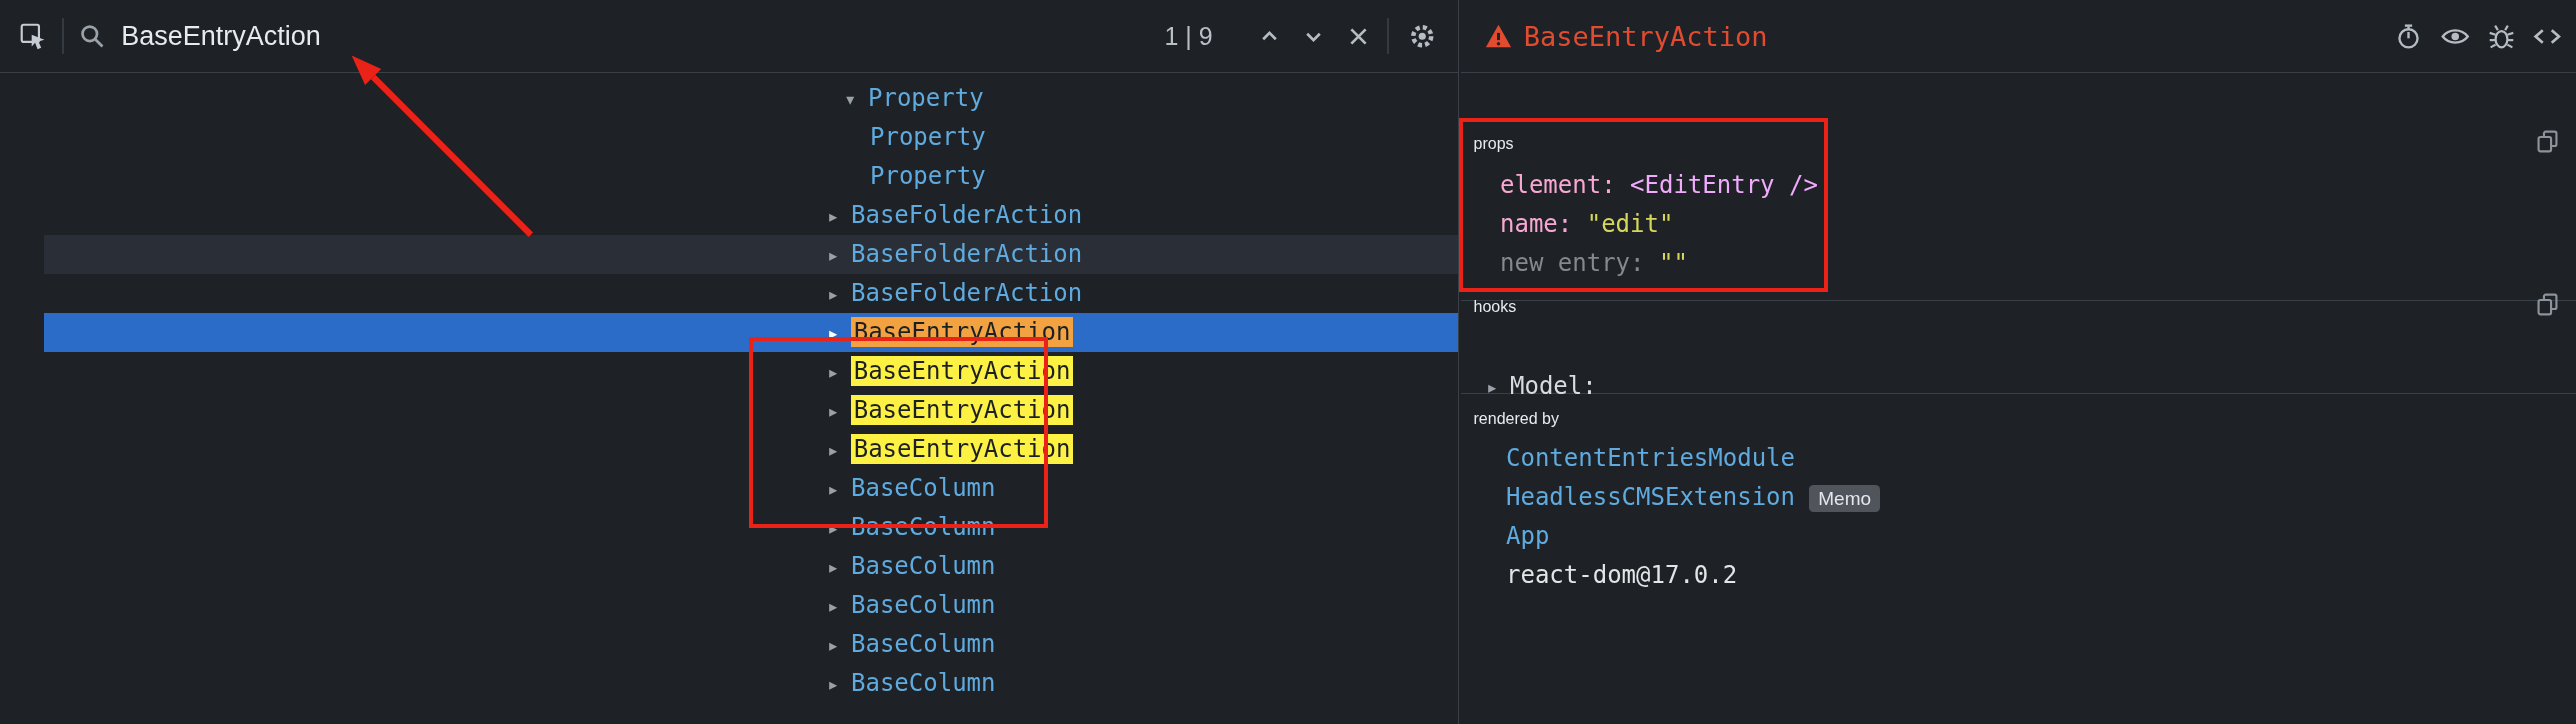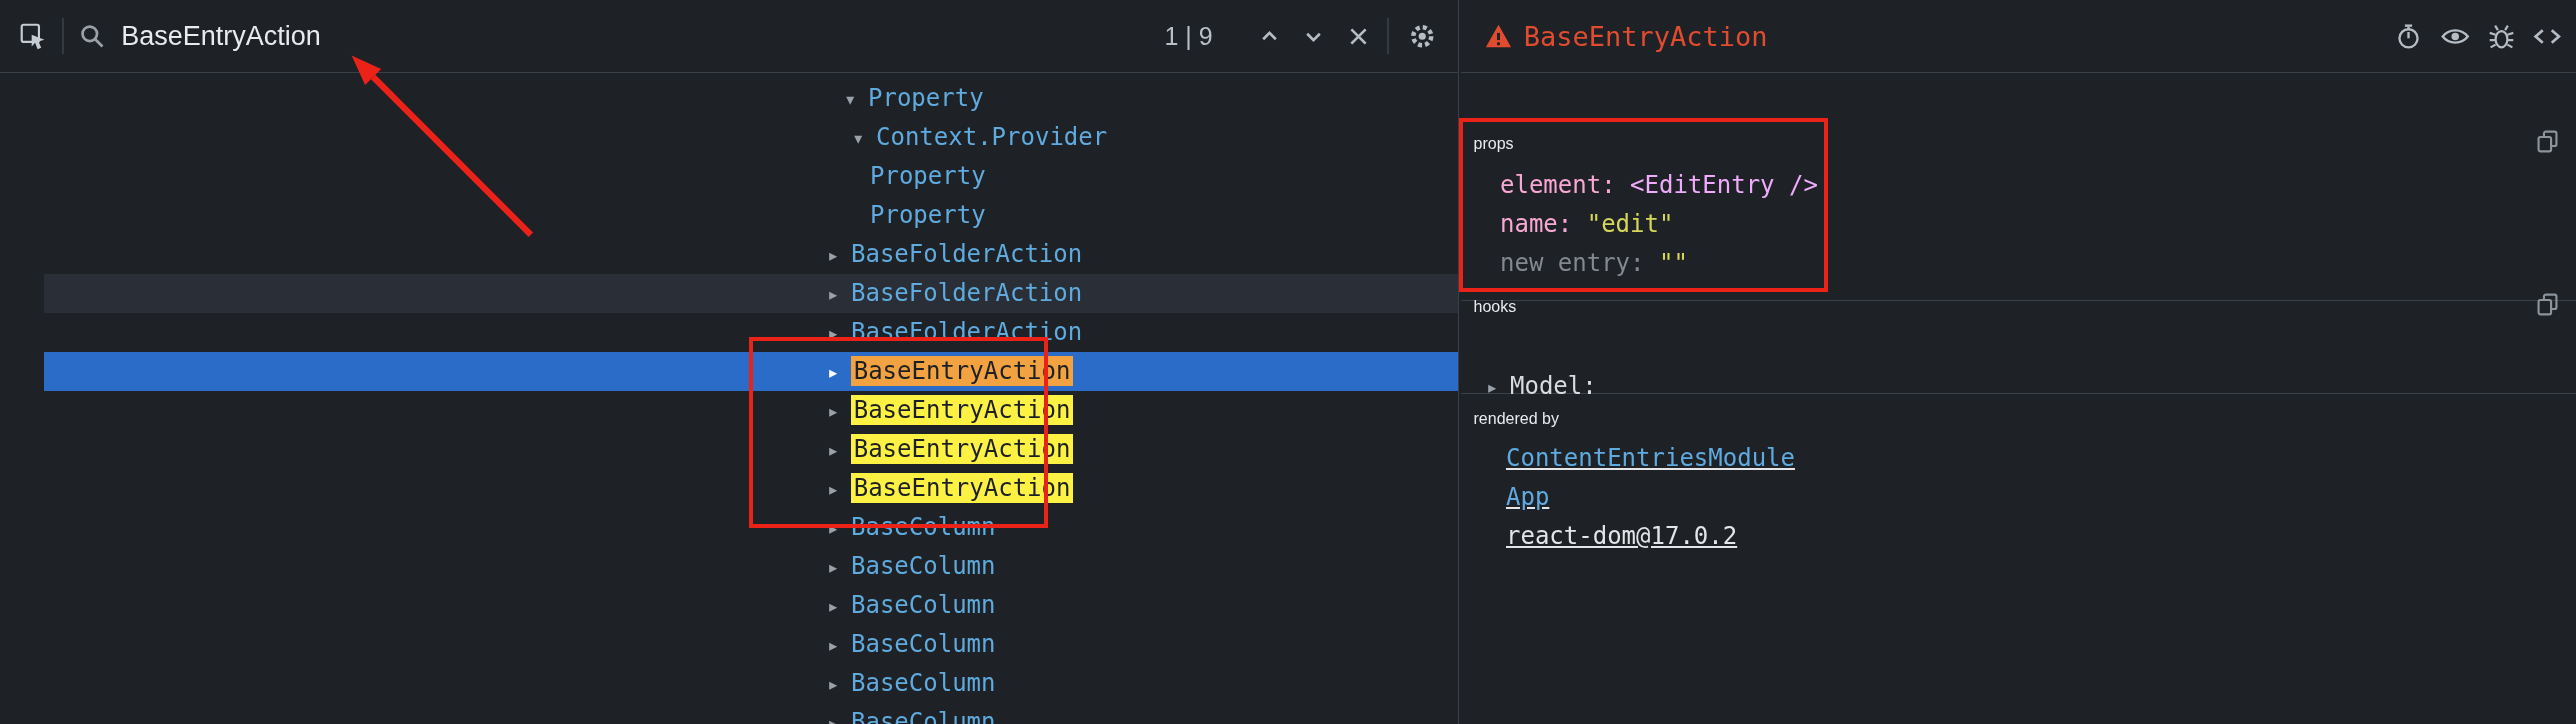--- a/index.html
+++ b/index.html
@@ -115,7 +115,6 @@
     </div>
     <div class="tree" id="tree">
         <div class="tree-row d1"><span class="chev">▾</span><span class="lbl">Property</span></div>
-        <div class="tree-row d2"><span class="chev">▾</span><span class="lbl">Context.Provider</span></div>
         <div class="tree-row d3"><span class="lbl">Property</span></div>
         <div class="tree-row d3"><span class="lbl">Property</span></div>
         <div class="tree-row d0"><span class="chev">▸</span><span class="lbl">BaseFolderAction</span></div>

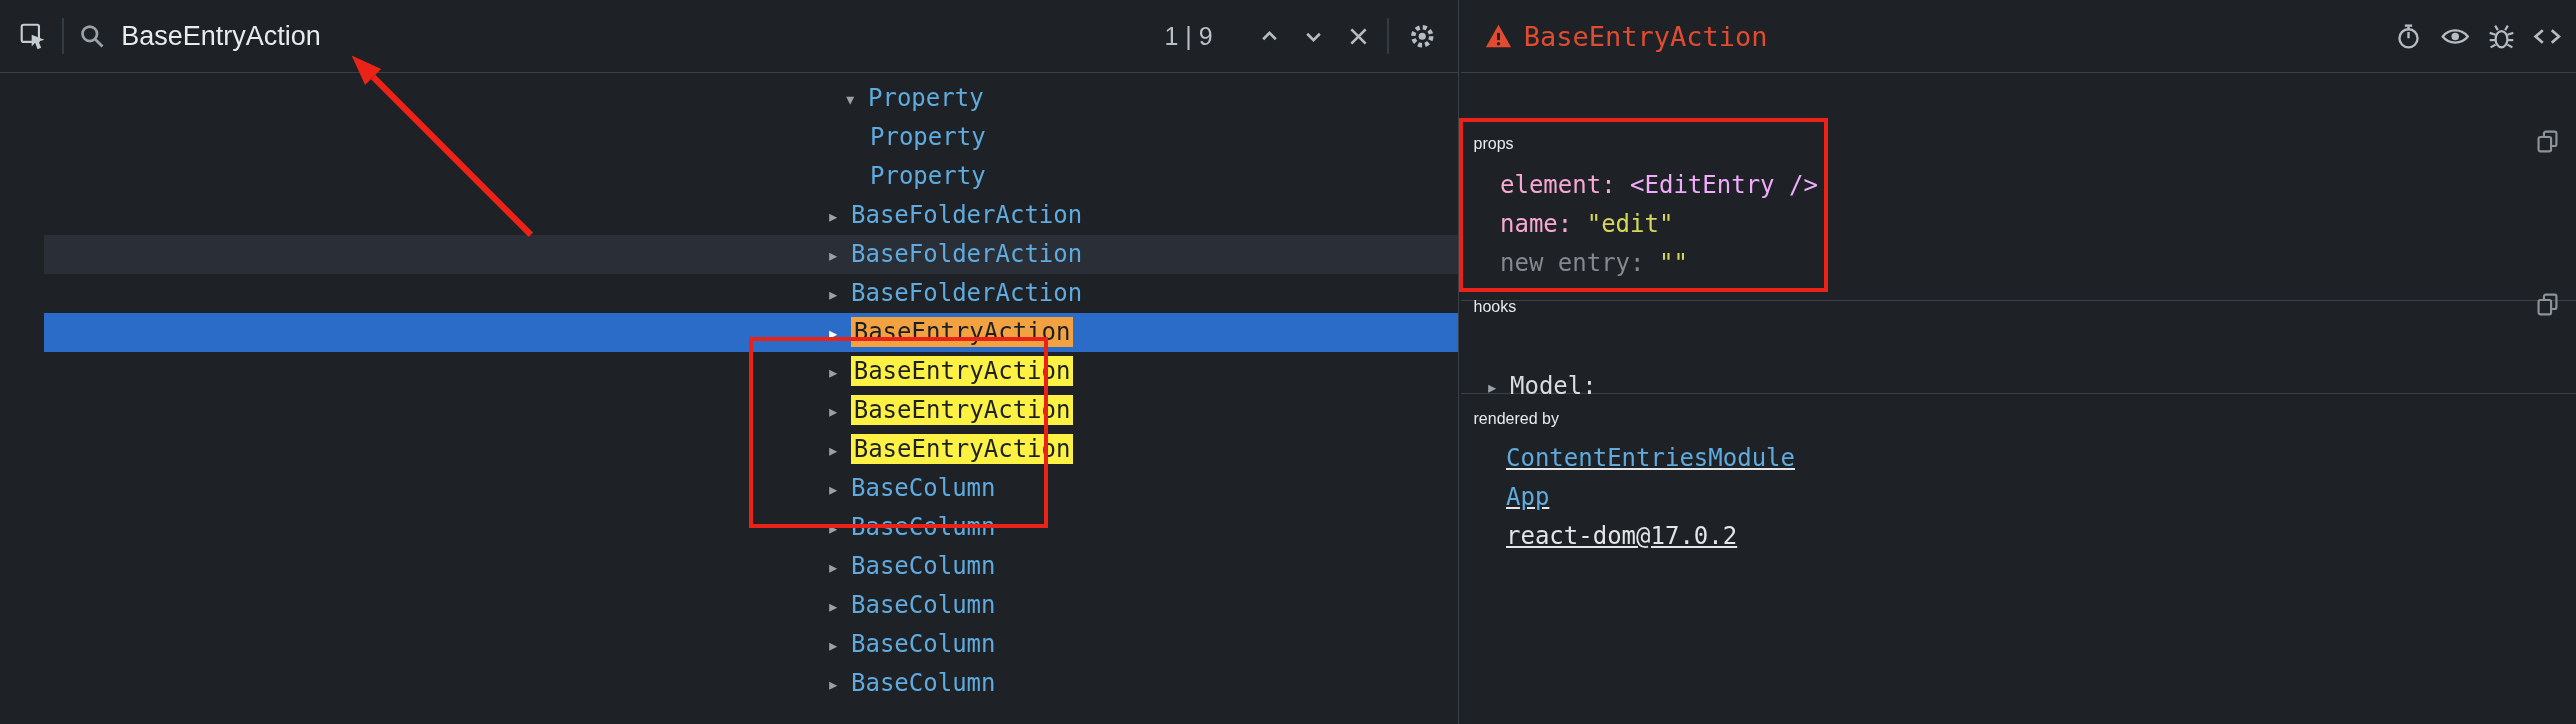--- a/index.html
+++ b/index.html
@@ -55,7 +55,7 @@
   .sec-rendered{top:394px;height:330px;}
   .sec-rendered .sec-label{top:10px;}
   .rendered-list{position:absolute;top:45px;left:45px;right:9px;}
-  .rb-row{height:39px;line-height:39px;font-size:24px;color:#e3e5e7;white-space:nowrap;text-decoration:underline;}
+  .rb-row{height:39px;line-height:39px;font-size:24px;color:#e3e5e7;white-space:nowrap;}
   .rb-row .link{color:#5fabdf;cursor:pointer;}
   .badge{display:inline-block;margin-left:14.3px;background:#50555c;color:#e3e6ea;
          font-family:"Liberation Sans",sans-serif;font-size:19px;line-height:27px;padding:0 9px;border-radius:4.5px;vertical-align:middle;}

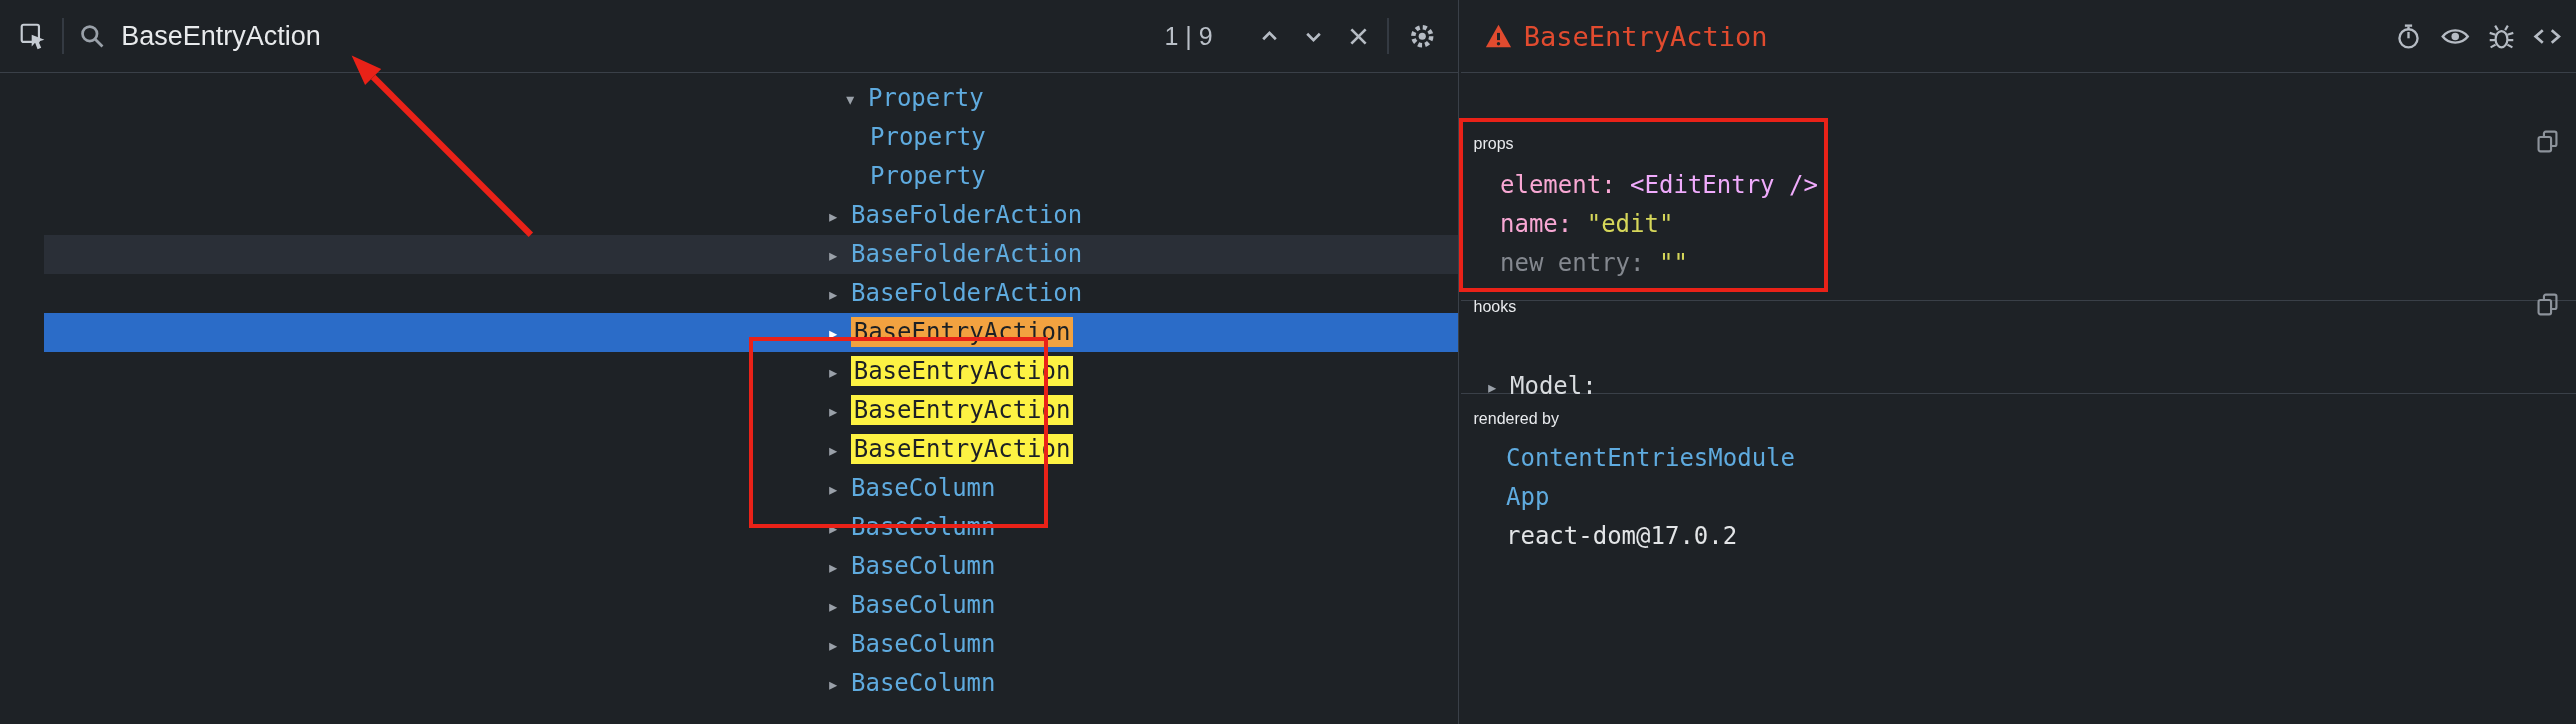--- a/index.html
+++ b/index.html
@@ -212,6 +212,7 @@
       <div class="sec-label">rendered by</div>
       <div class="rendered-list" id="rendered-list">
           <div class="rb-row"><span class="link">ContentEntriesModule</span></div>
+          <div class="rb-row"><span class="link">HeadlessCMSExtension</span><span class="badge">Memo</span></div>
           <div class="rb-row"><span class="link">App</span></div>
           <div class="rb-row"><span class="plain">react-dom@17.0.2</span></div>
         </div>

